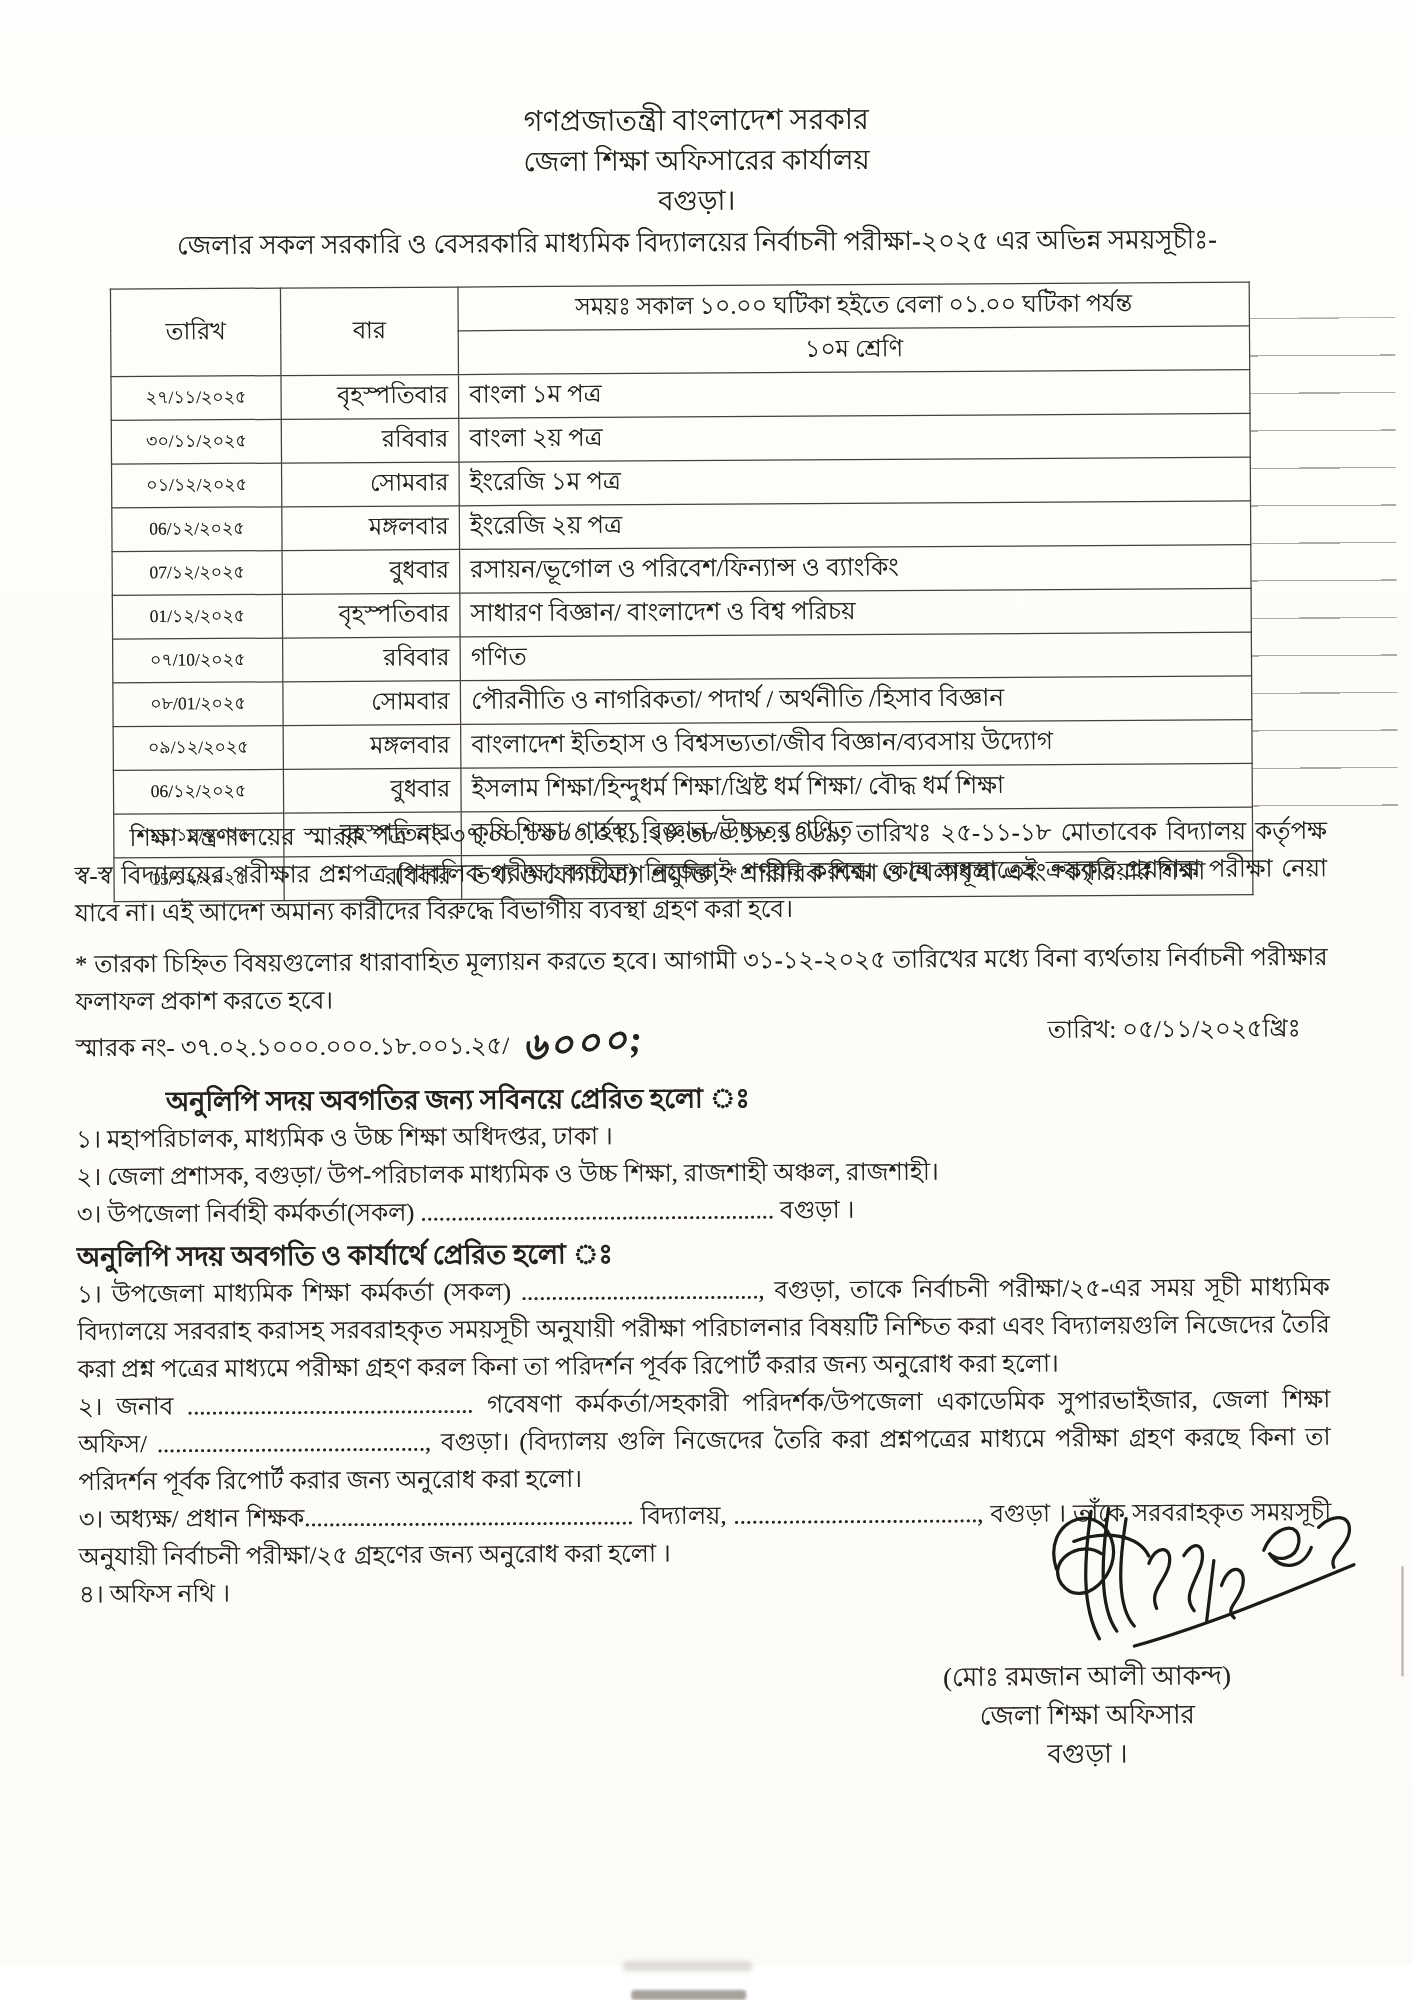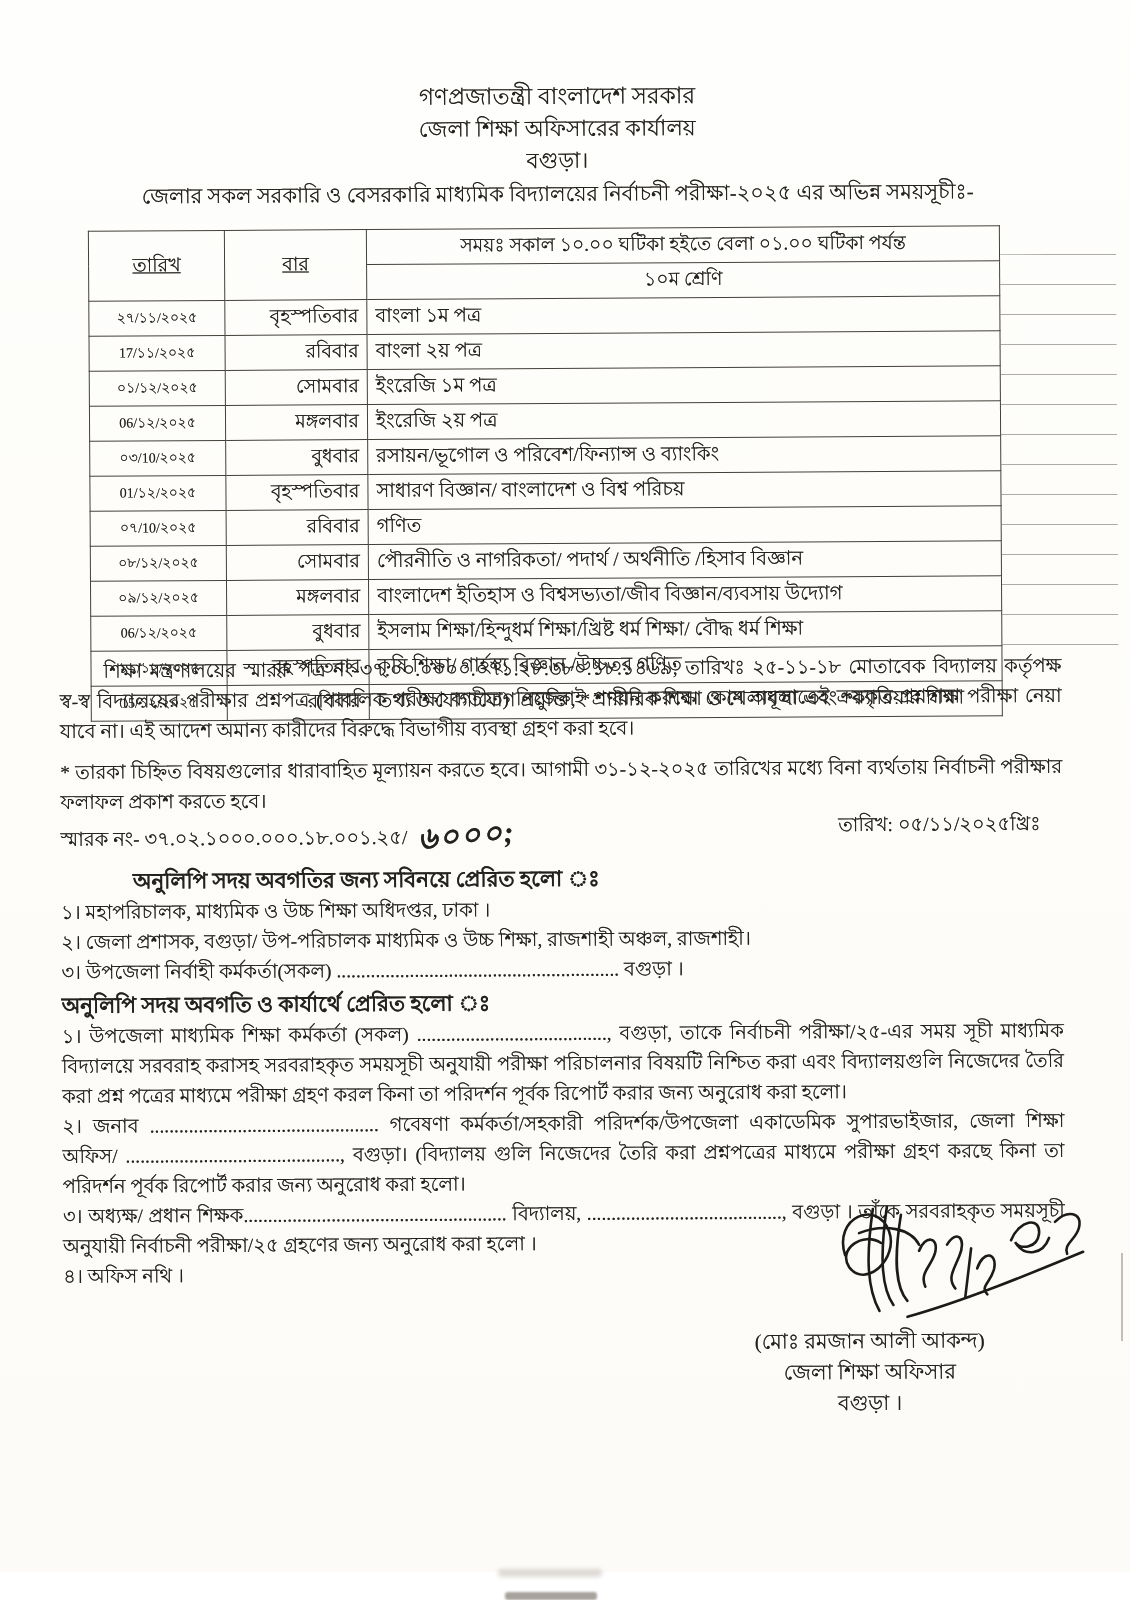--- a/index.html
+++ b/index.html
@@ -45,7 +45,7 @@
   table.sched thead th{ text-align:center; }
   .th-time{height:29px;font-size:19px;}
   .th-class{height:26px;font-size:19px;}
-  .th-span{font-size:19px;text-decoration:underline;}
+  .th-span{font-size:19px;}
   table.sched tbody td{height:27px;}
   td.c-date{text-align:center;font-size:14px;}
   td.c-day{text-align:right;padding-left:10px;}

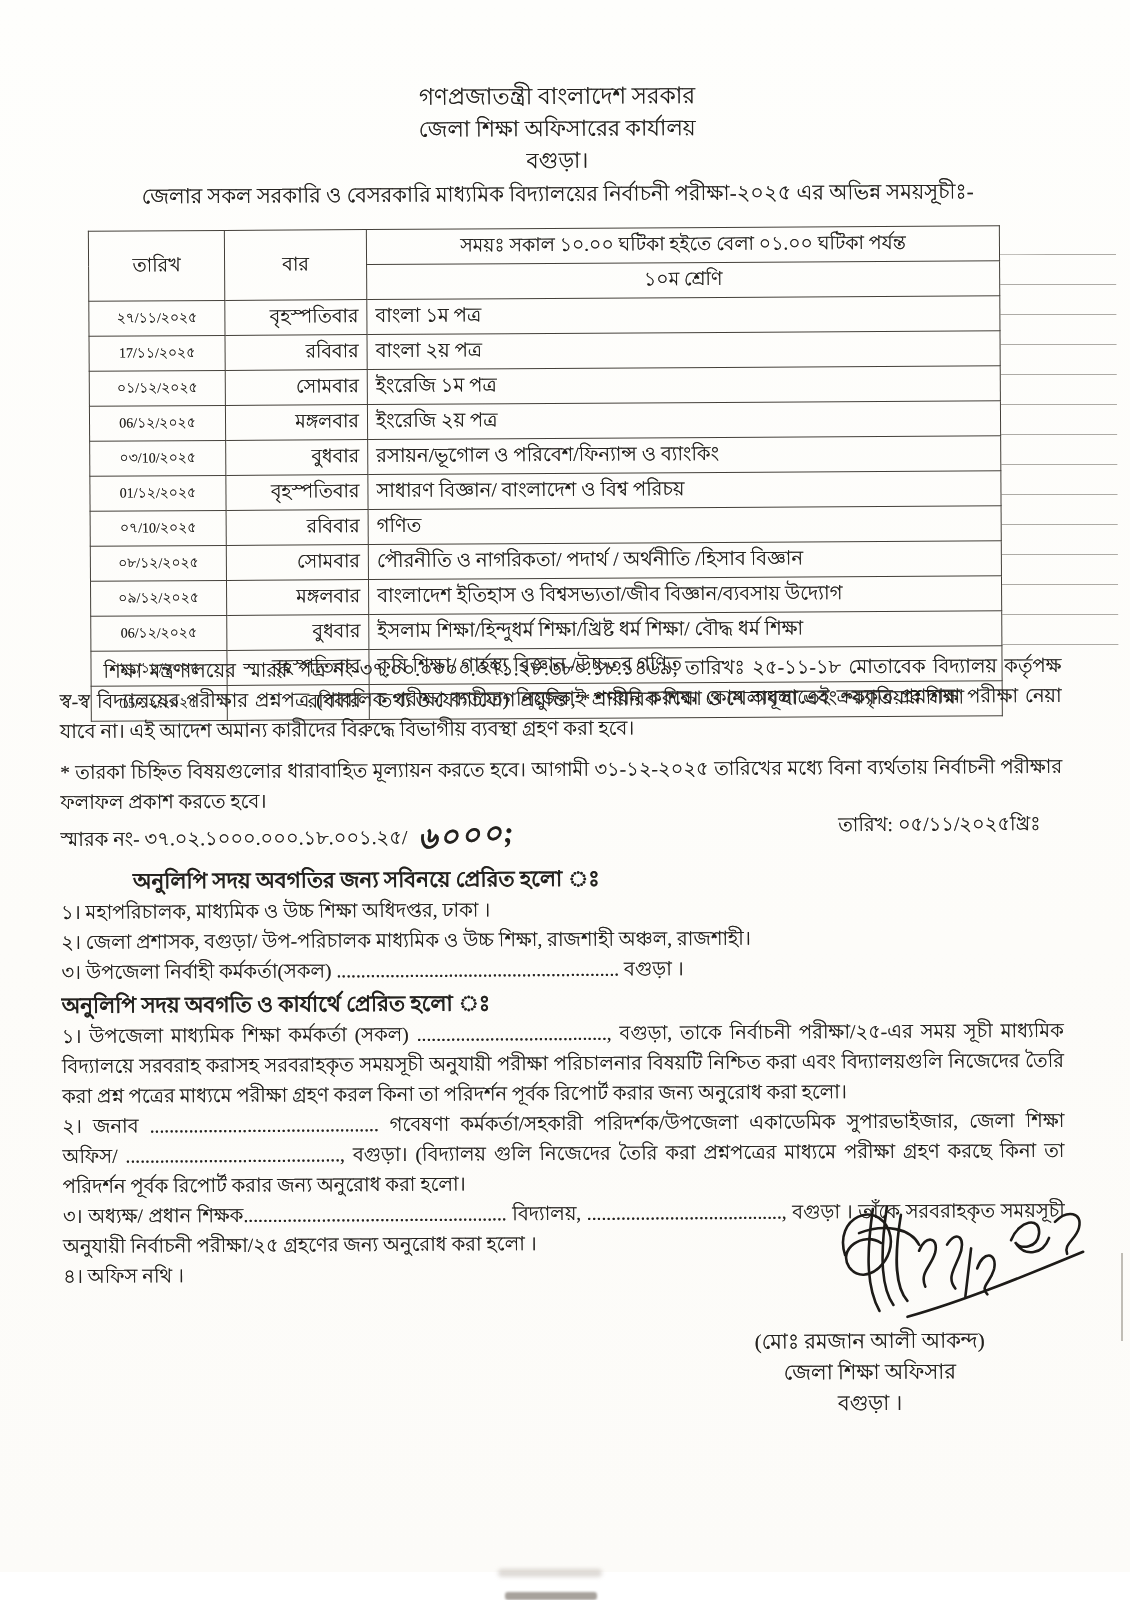--- a/index.html
+++ b/index.html
@@ -145,7 +145,7 @@
           </tr>
 
           <tr>
-            <td class="c-date">17/১১/২০২৫</td>
+            <td class="c-date">৩০/১১/২০২৫</td>
             <td class="c-day">রবিবার</td>
             <td class="c-sub">বাংলা ২য় পত্র</td>
           </tr>

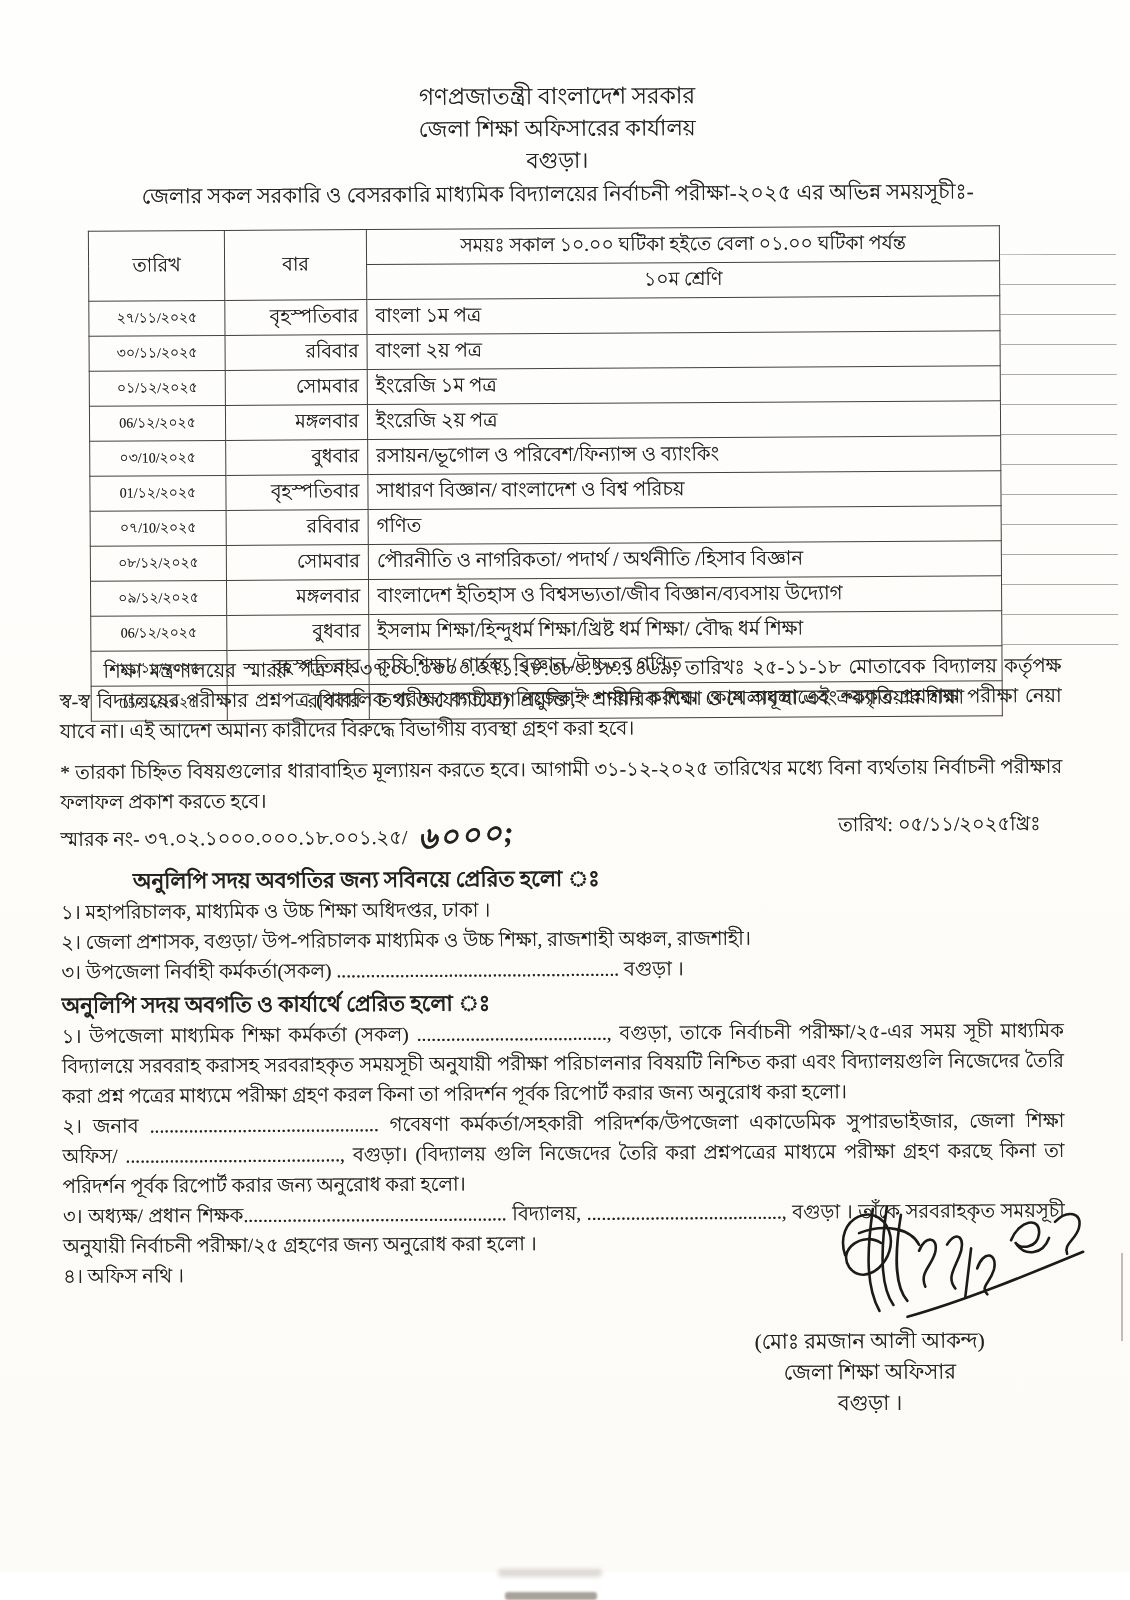--- a/index.html
+++ b/index.html
@@ -163,7 +163,7 @@
           </tr>
 
           <tr>
-            <td class="c-date">০৩/10/২০২৫</td>
+            <td class="c-date">07/১২/২০২৫</td>
             <td class="c-day">বুধবার</td>
             <td class="c-sub">রসায়ন/ভূগোল ও পরিবেশ/ফিন্যান্স ও ব্যাংকিং</td>
           </tr>

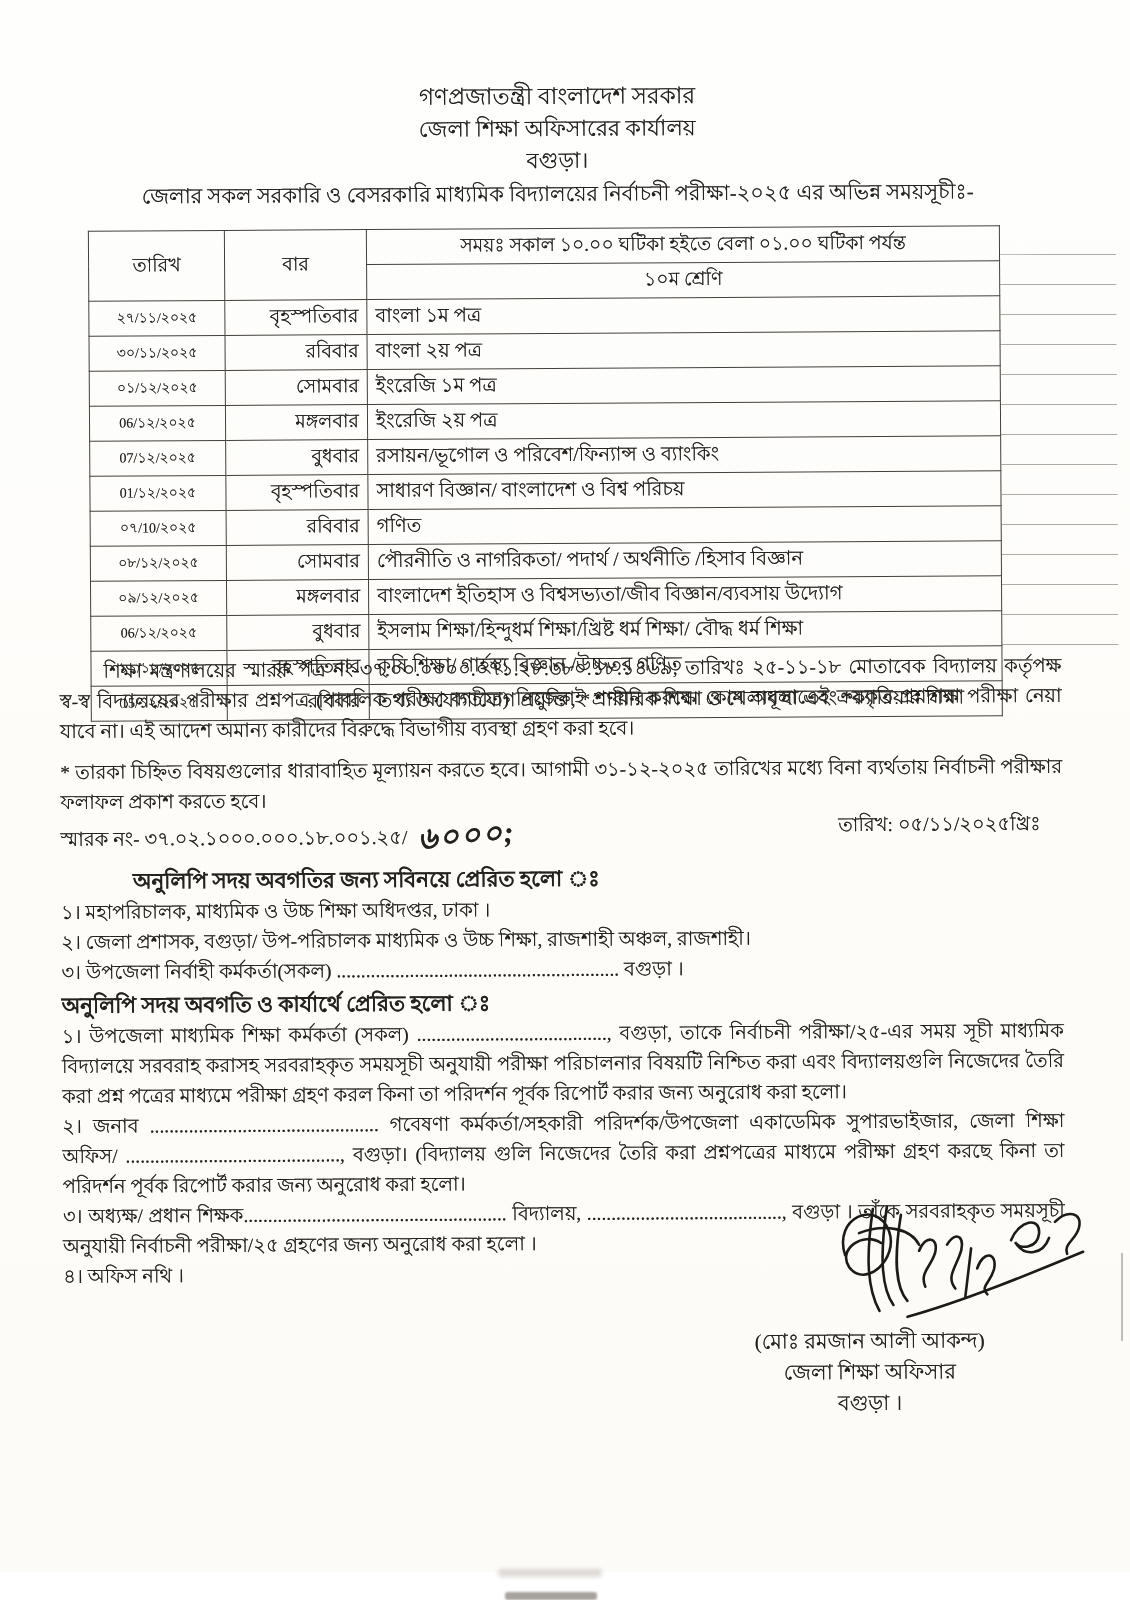--- a/index.html
+++ b/index.html
@@ -181,7 +181,7 @@
           </tr>
 
           <tr>
-            <td class="c-date">০৮/১২/২০২৫</td>
+            <td class="c-date">০৮/01/২০২৫</td>
             <td class="c-day">সোমবার</td>
             <td class="c-sub">পৌরনীতি ও নাগরিকতা/ পদার্থ / অর্থনীতি /হিসাব বিজ্ঞান</td>
           </tr>

